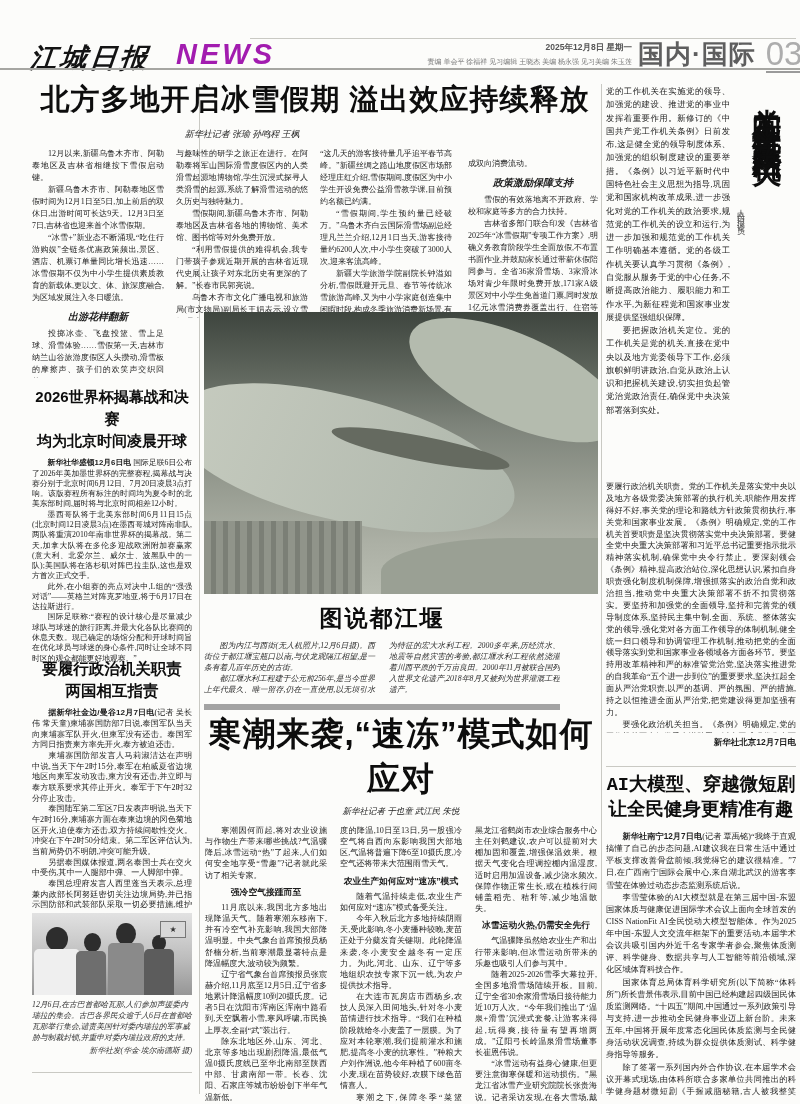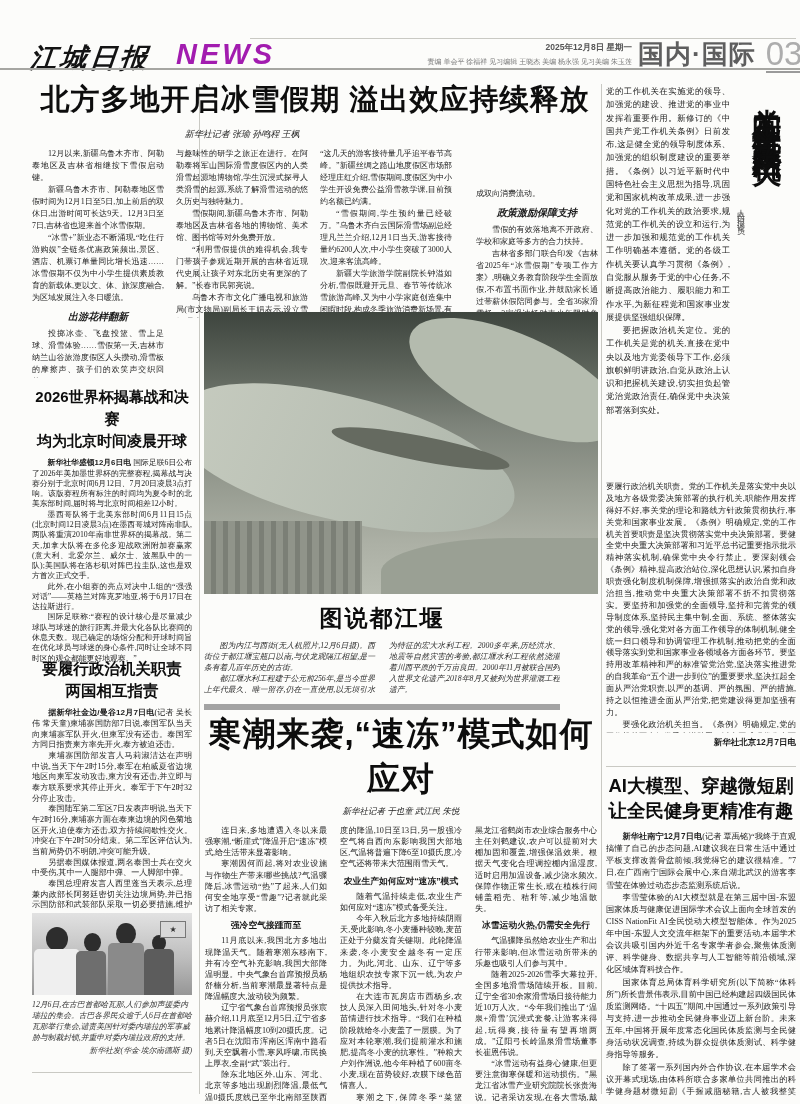--- a/index.html
+++ b/index.html
@@ -33,7 +33,7 @@
   .lead{position:absolute;left:32px;top:80px;width:566px;}
   .lead-headline{font-family:"Liberation Sans","DejaVu Sans",sans-serif;font-weight:900;
                  font-size:29px;letter-spacing:1px;text-align:center;white-space:nowrap;color:#0d0d0d;}
-  .lead-row{display:flex;gap:24px;margin-top:8px;align-items:flex-end;}
+  .lead-row{display:flex;gap:16px;margin-top:8px;align-items:center;}
   .lead-left{width:420px;}
   .lead-byline{text-align:center;font-size:9px;color:#222;margin-bottom:7px;font-style:italic;}
   .cols3{display:flex;gap:12px;}

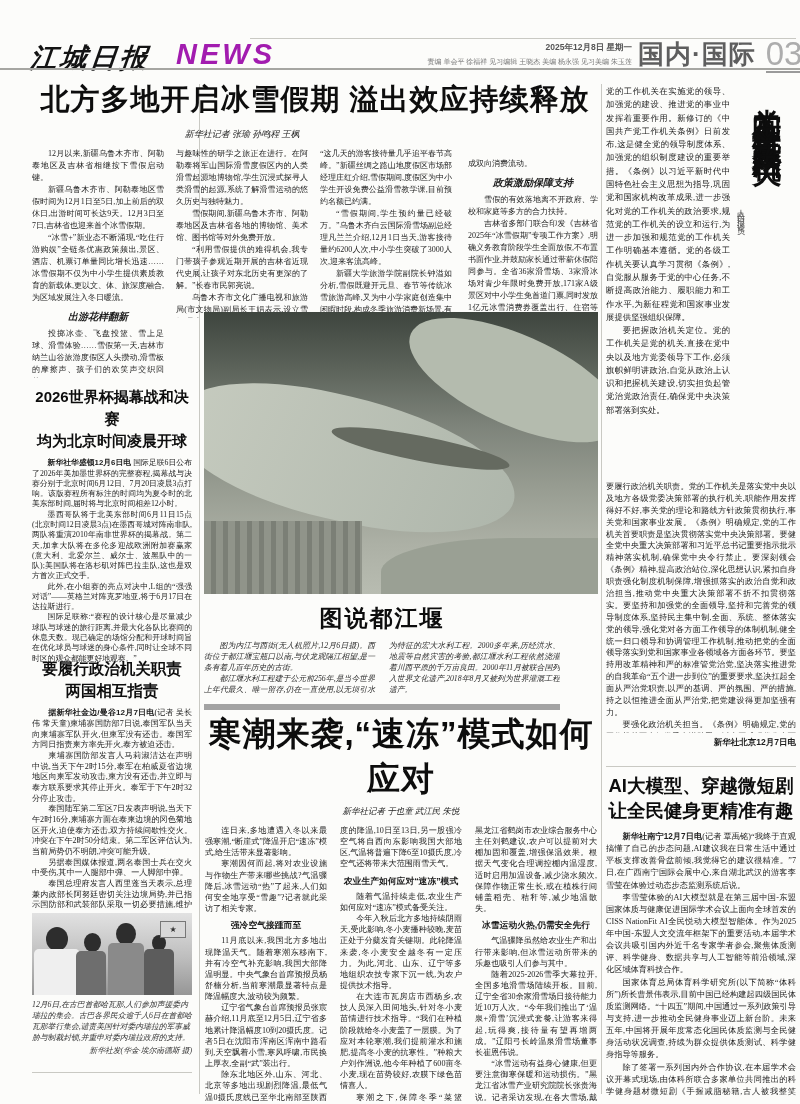--- a/index.html
+++ b/index.html
@@ -109,7 +109,7 @@
   .cw-col3-text{height:322px;overflow:hidden;}
   
   .ai{position:absolute;left:606px;top:774px;width:190px;height:322px;overflow:hidden;}
-  .ai-headline{font-family:Liberation Sans, sans-serif;font-weight:900;font-size:18.5px;
+  .ai-headline{font-family:Liberation Mono, monospace;font-weight:900;font-size:18.5px;
                line-height:1.35;text-align:center;color:#0d0d0d;}
   .ai-body{margin-top:7px;font-size:8.2px;line-height:1.48;}
 </style>

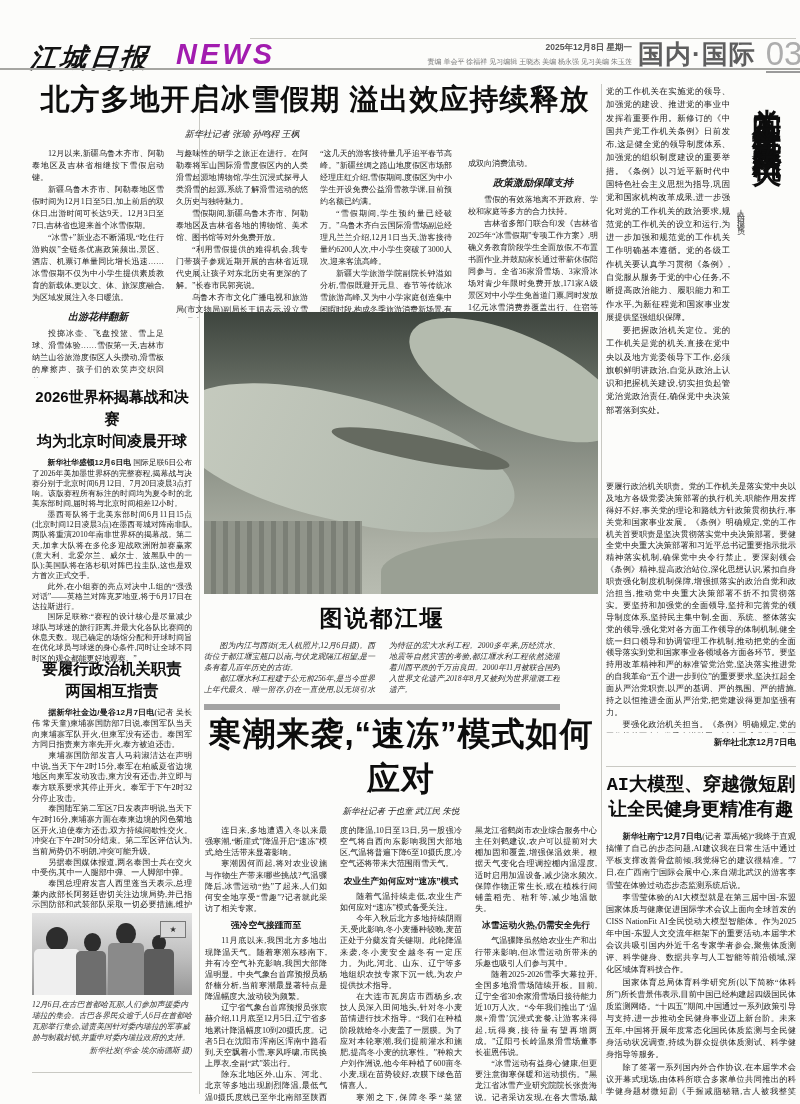--- a/index.html
+++ b/index.html
@@ -250,7 +250,6 @@
     <div class="cw-byline">新华社记者 于也童 武江民 朱悦</div>
     <div class="cw-cols">
       <div class="cw-col">
-          <div class="it p">连日来,多地遭遇入冬以来最强寒潮,“断崖式”降温开启“速冻”模式,给生活带来显著影响。</div>
           <div class="it p">寒潮因何而起,将对农业设施与作物生产带来哪些挑战?气温骤降后,冰雪运动“热”了起来,人们如何安全地享受“雪趣”?记者就此采访了相关专家。</div>
           <div class="it h">强冷空气接踵而至</div>
           <div class="it p">11月底以来,我国北方多地出现降温天气。随着寒潮东移南下,并有冷空气补充影响,我国大部降温明显。中央气象台首席预报员杨舒楠分析,当前寒潮最显著特点是降温幅度大,波动较为频繁。</div>

